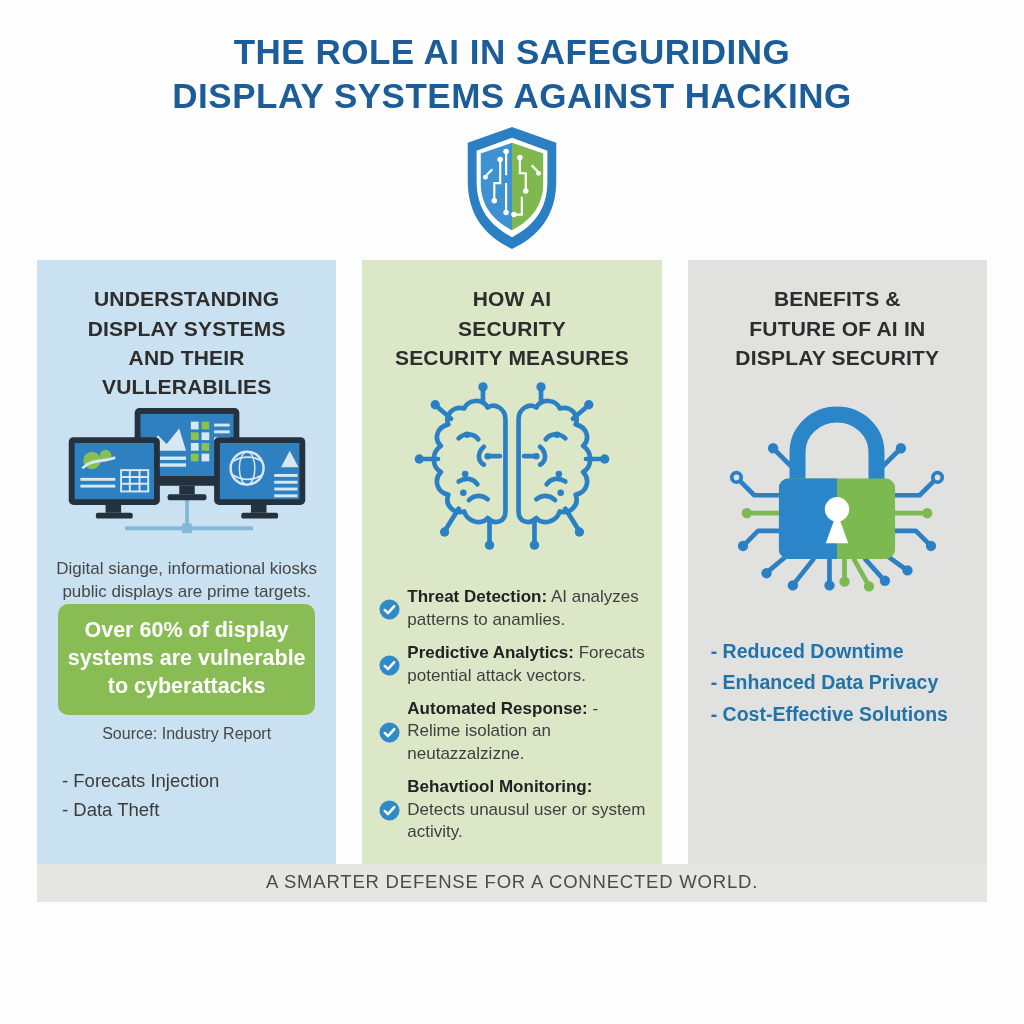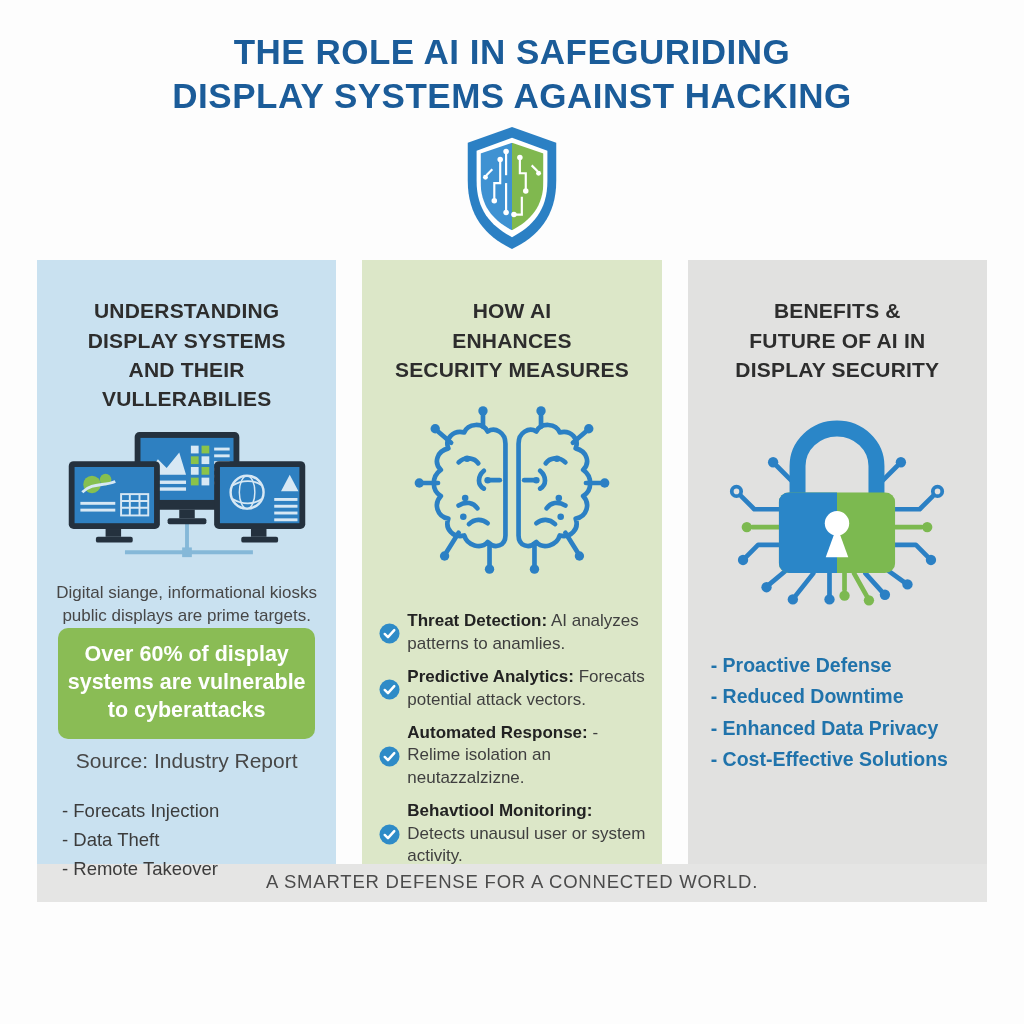--- a/index.html
+++ b/index.html
@@ -43,7 +43,7 @@
   .col-gray{background:var(--panel-gray,#e1e1e0);}
 
   .col-heading{
-    margin:12px;
+    margin:0;
     min-height:96px;
     text-align:center;
     font-size:21px;

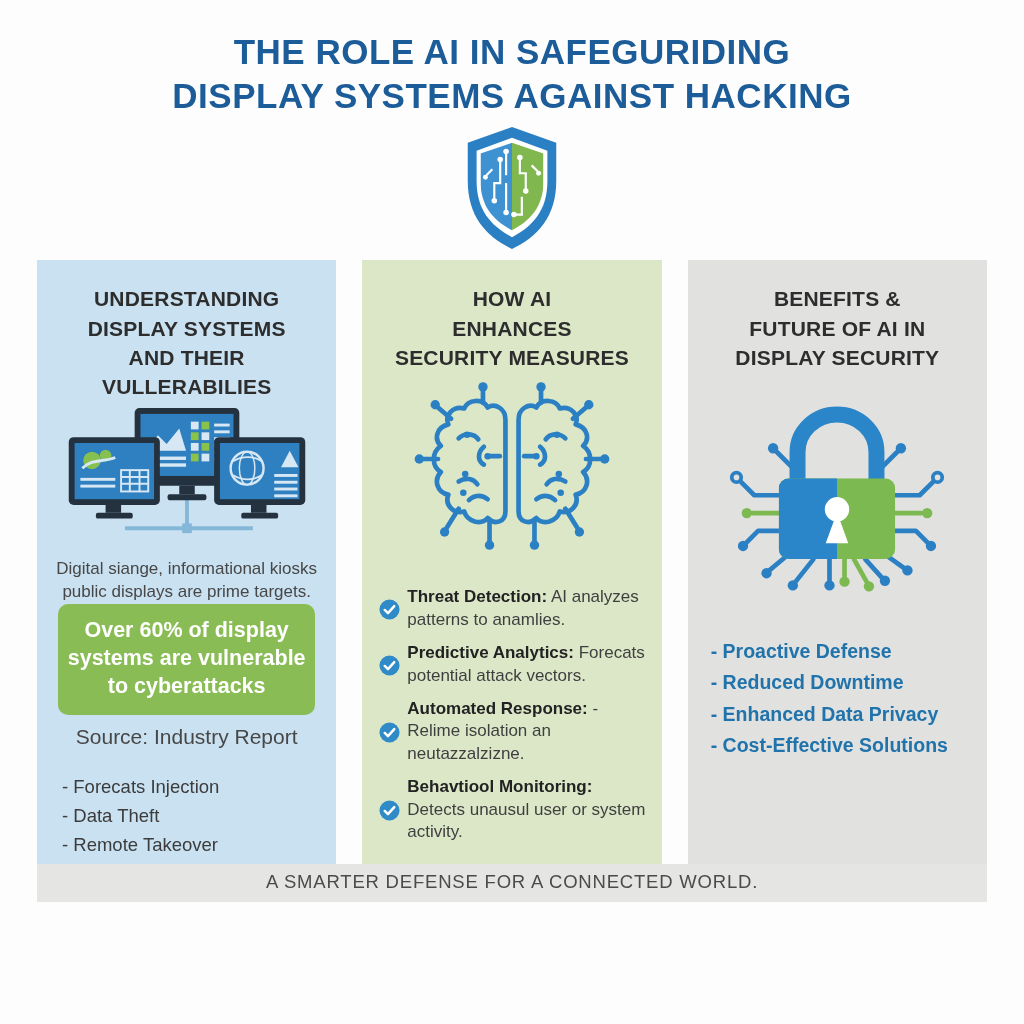--- a/index.html
+++ b/index.html
@@ -296,7 +296,7 @@
     <section class="col col-green">
       <h2 class="col-heading">
         <span>HOW AI</span>
-        <span>ENHANCES</span>
+        <span>SECURITY</span>
         <span>SECURITY MEASURES</span>
       </h2>
 

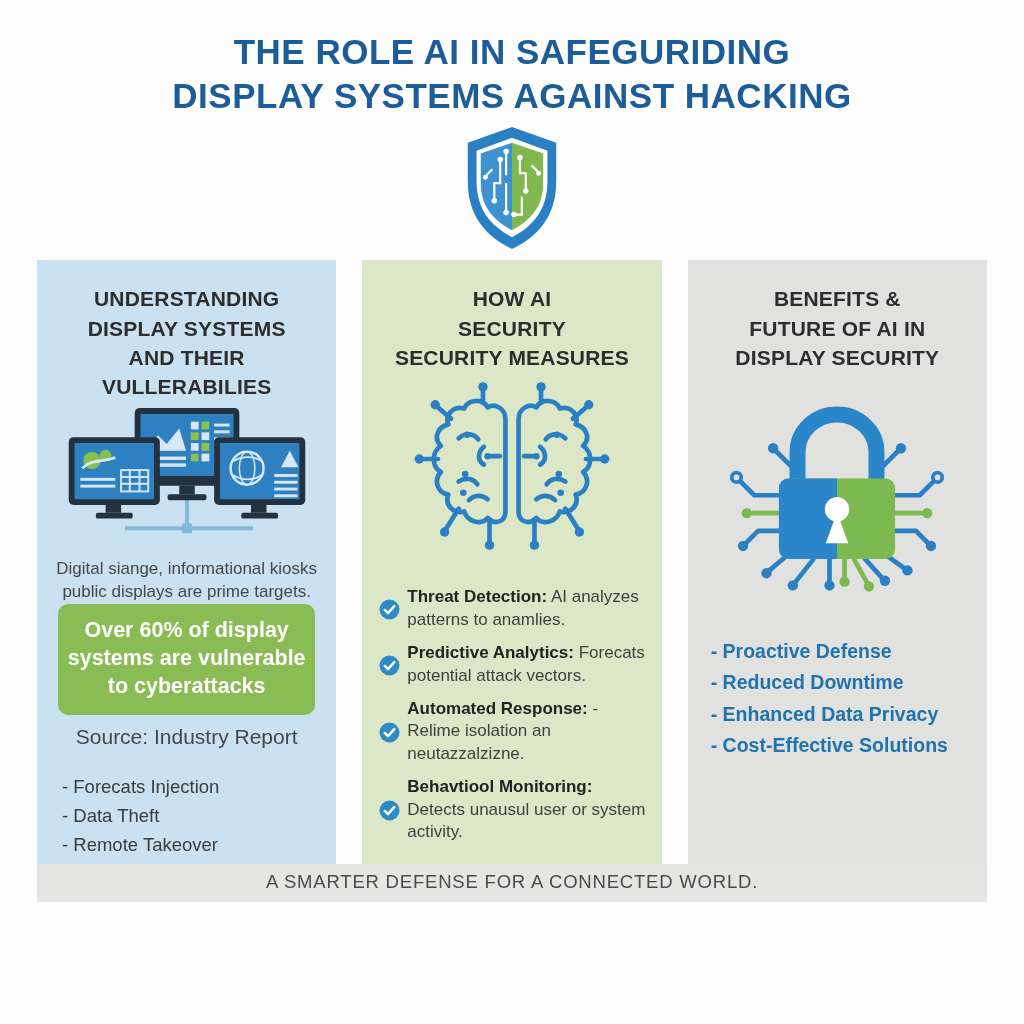--- a/index.html
+++ b/index.html
@@ -450,7 +450,6 @@
       </div>
 
       <ul class="plain-list blue-bold">
-        <li>- Proactive Defense</li>
         <li>- Reduced Downtime</li>
         <li>- Enhanced Data Privacy</li>
         <li>- Cost-Effective Solutions</li>

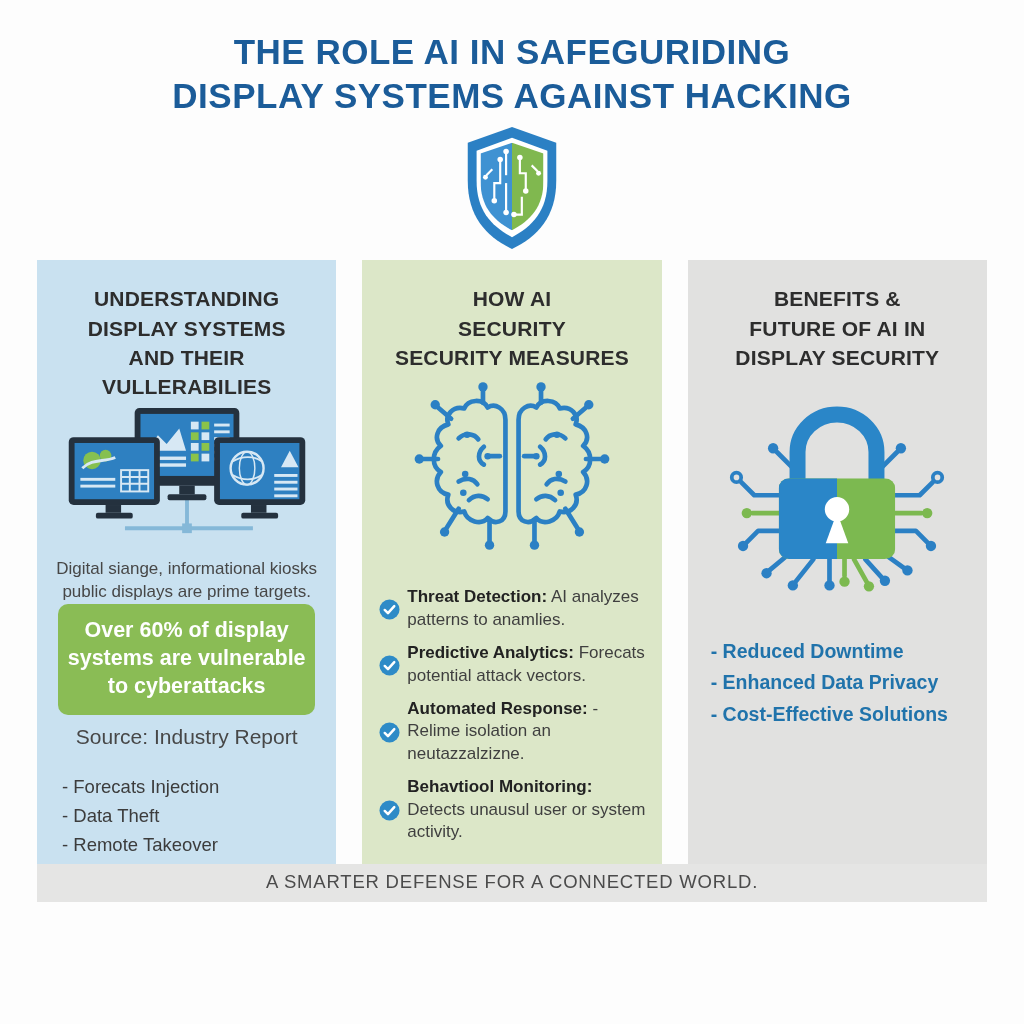--- a/index.html
+++ b/index.html
@@ -82,7 +82,7 @@
   .source{
     margin:10px 0 0;
     text-align:center;
-    font-size:21px;
+    font-size:16px;
     color:var(--body-text,#474747);
   }
 

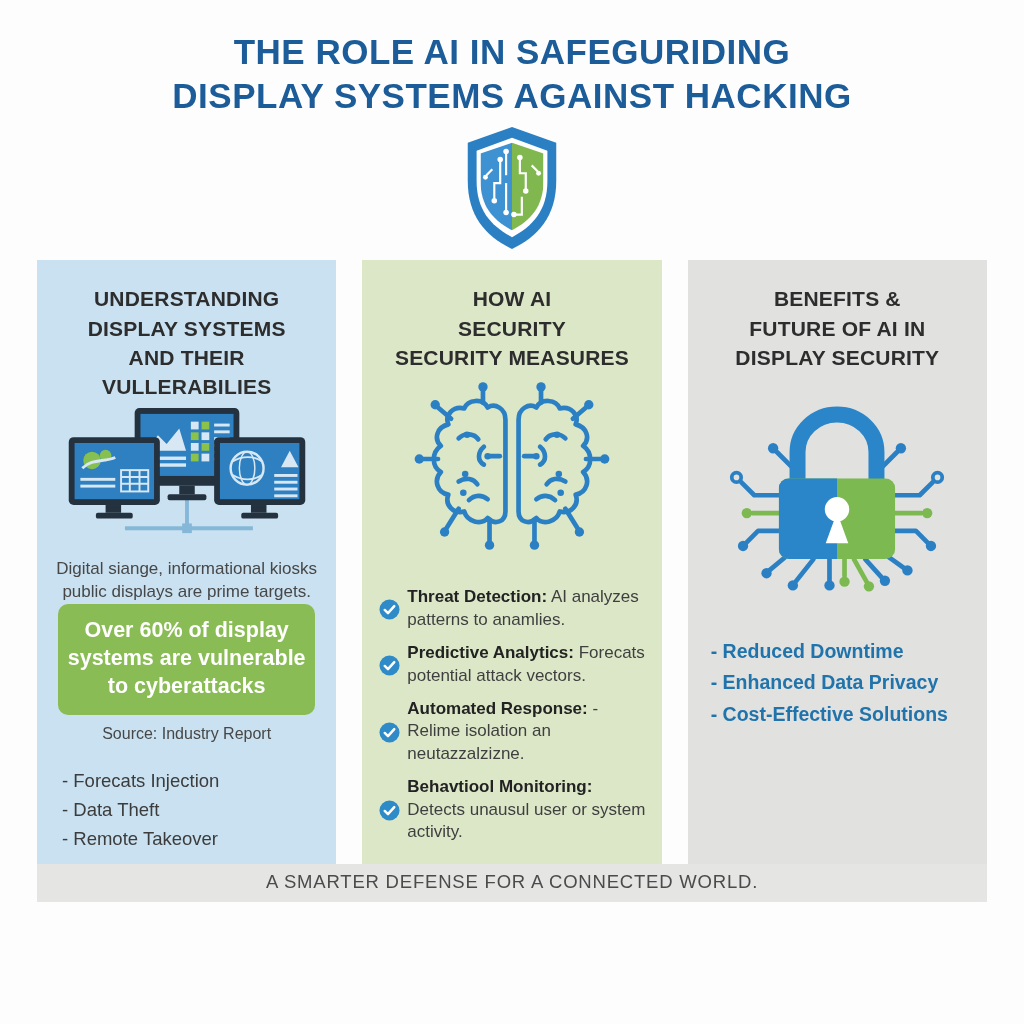--- a/index.html
+++ b/index.html
@@ -289,7 +289,6 @@
       <ul class="plain-list dark">
         <li>- Forecats Injection</li>
         <li>- Data Theft</li>
-        <li>- Remote Takeover</li>
       </ul>
     </section>
 

